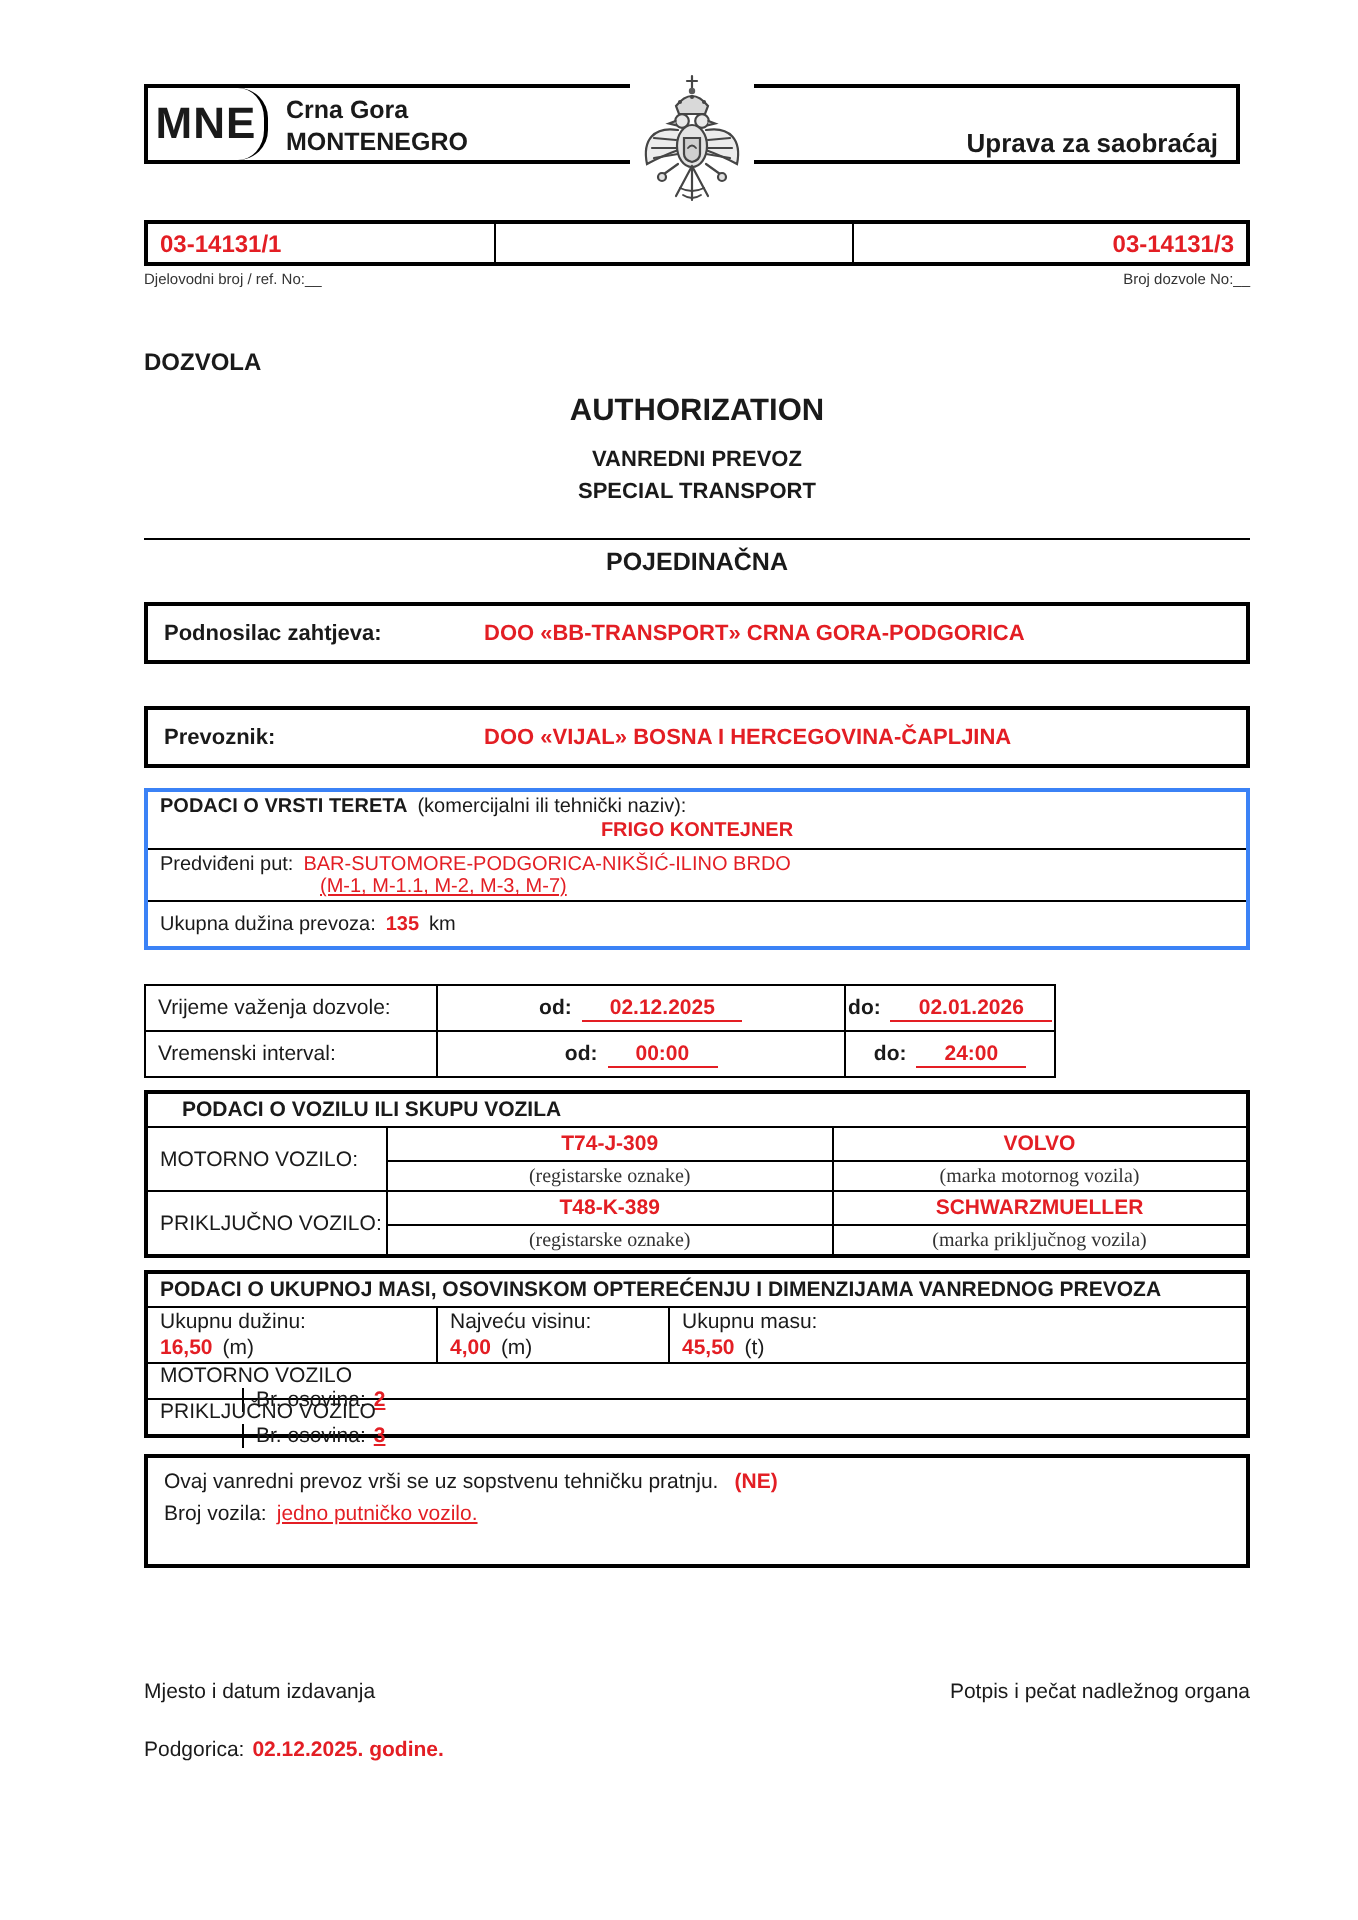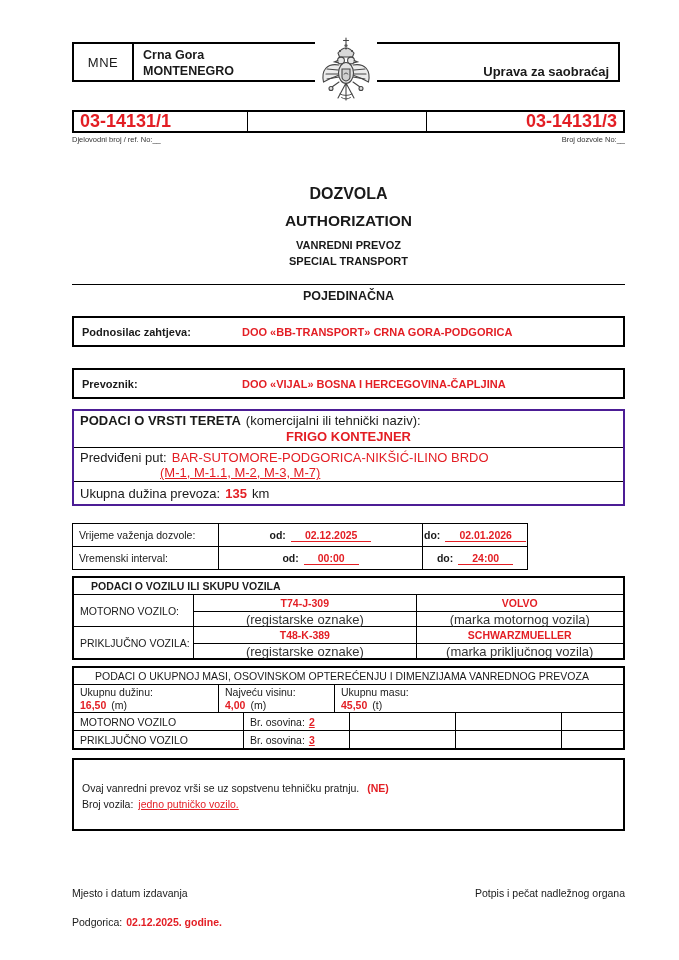--- a/index.html
+++ b/index.html
@@ -16,7 +16,7 @@
     border:2px solid #000;box-sizing:border-box;display:flex;align-items:stretch;
   }
   .mne-cell{width:58px;border-right:2px solid #000;display:flex;align-items:center;justify-content:center;
-    font-size:13px;font-weight:400;letter-spacing:.5px;}
+    font-size:22px;font-weight:700;letter-spacing:.5px;border-radius:15px;}
   .country-cell{padding:3px 0 0 9px;font-size:12.5px;font-weight:700;line-height:1.3;}
   .head-spacer{flex:1;}
   .authority-cell{display:flex;align-items:center;padding-right:9px;font-size:13px;font-weight:700;margin-top:18px;}

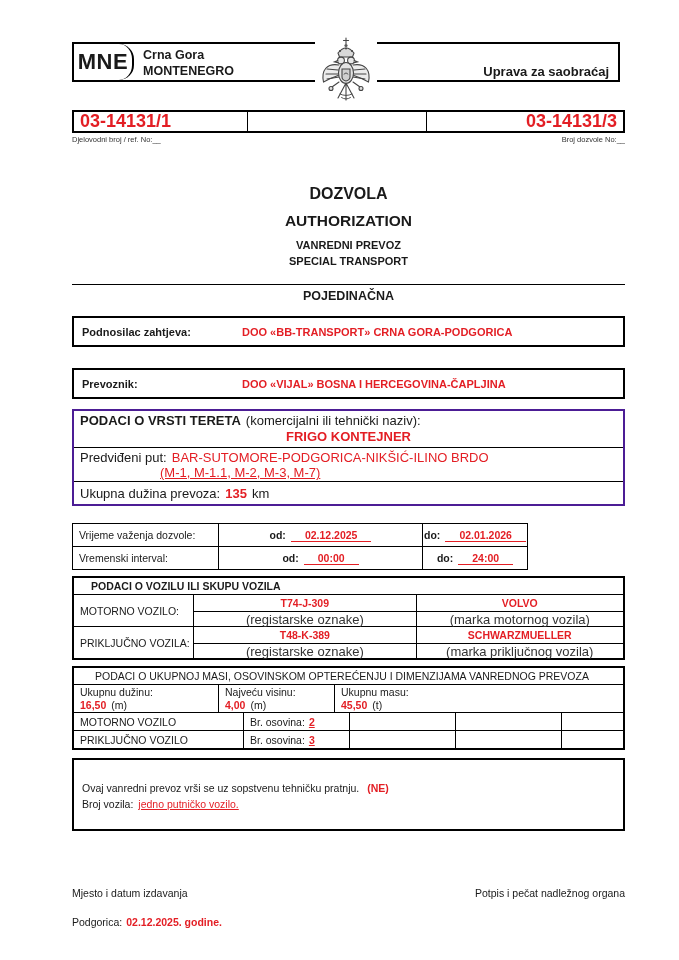--- a/index.html
+++ b/index.html
@@ -29,7 +29,7 @@
     margin-top:28px;width:553px;height:23px;border:2px solid #000;box-sizing:border-box;
     display:flex;align-items:stretch;
   }
-  .ref-cell{display:flex;align-items:center;font-size:18px;font-weight:700;box-sizing:border-box;}
+  .ref-cell{display:flex;align-items:center;font-size:12px;font-weight:700;box-sizing:border-box;}
   .ref-left{width:173px;padding-left:6px;}
   .ref-mid{width:180px;border-left:1px solid #000;border-right:1px solid #000;}
   .ref-right{flex:1;justify-content:flex-end;padding-right:6px;}

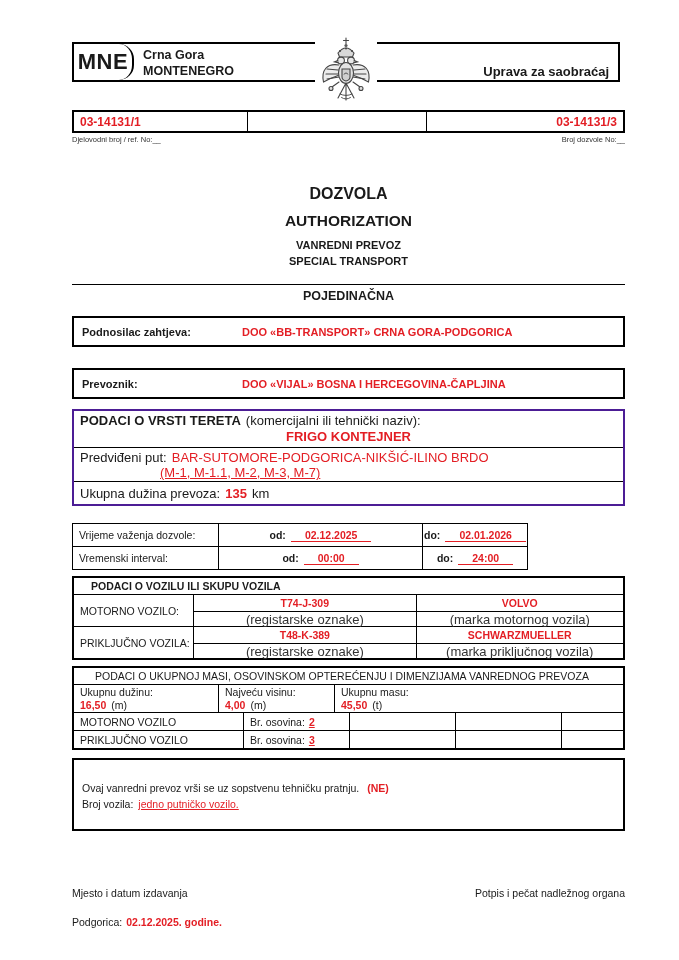--- a/index.html
+++ b/index.html
@@ -35,7 +35,7 @@
   .ref-right{flex:1;justify-content:flex-end;padding-right:6px;}
   .ref-captions{display:flex;justify-content:space-between;margin-top:2px;font-size:7.5px;color:#333;}
   
-  .t1{margin-top:41px;text-align:center;font-size:16px;font-weight:700;}
+  .t1{margin-top:30px;text-align:left;font-size:12px;font-weight:700;}
   .t2{margin-top:9px;text-align:center;font-size:15.5px;font-weight:700;}
   .t3{margin-top:9px;text-align:center;font-size:11px;font-weight:700;}
   .t4{margin-top:4px;text-align:center;font-size:11px;font-weight:700;}

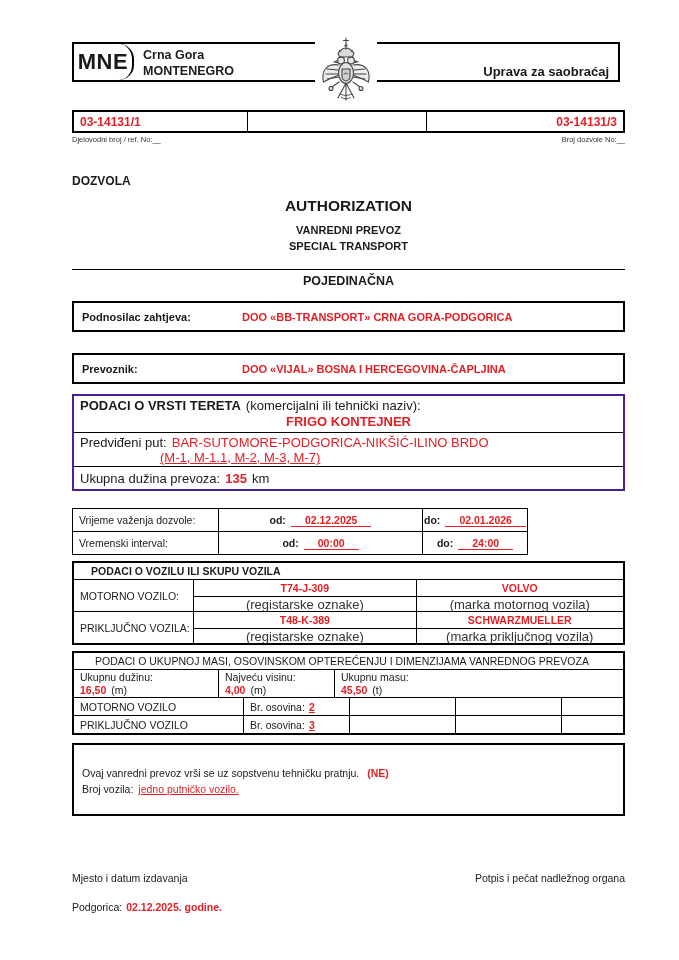--- a/index.html
+++ b/index.html
@@ -50,7 +50,7 @@
   .label-box .val{font-weight:700;}
   .box-carrier{margin-top:21px;}
   
-  .cargo{margin-top:10px;width:553px;border:2px solid #4c1d95;box-sizing:border-box;font-size:13px;}
+  .cargo{margin-top:10px;width:553px;border:2px solid #3b82f6;box-sizing:border-box;font-size:10px;}
   .cargo-r1{padding:2px 6px 1px;border-bottom:1px solid #000;}
   .cargo-name{ text-align:center;font-weight:700;padding:1px 0 2px;}
   .cargo-r2{display:flex;border-bottom:1px solid #000;}

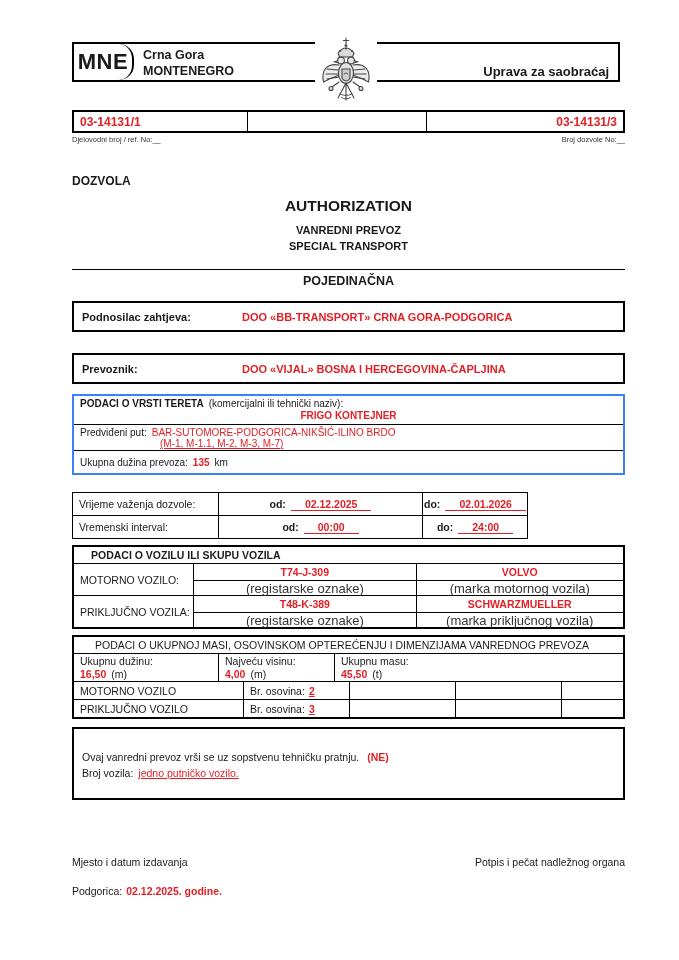--- a/index.html
+++ b/index.html
@@ -79,7 +79,7 @@
   .veh-grp{width:223px;box-sizing:border-box;}
   .veh-grp.brand{width:209px;border-left:1px solid #000;}
   .veh-val{height:16px;display:flex;align-items:center;justify-content:center;font-weight:700;border-bottom:1px solid #000;}
-  .veh-cap{height:14px;display:flex;align-items:center;justify-content:center;font-size:13px;color:#333;}
+  .veh-cap{height:14px;display:flex;align-items:center;justify-content:center;font-size:10px;color:#333;font-family:Liberation Serif, serif;}
   
   .mass{margin-top:6px;width:553px;border:2px solid #000;box-sizing:border-box;font-size:10.5px;}
   .mass-head{font-weight:400;padding:2px 21px;border-bottom:1px solid #000;}

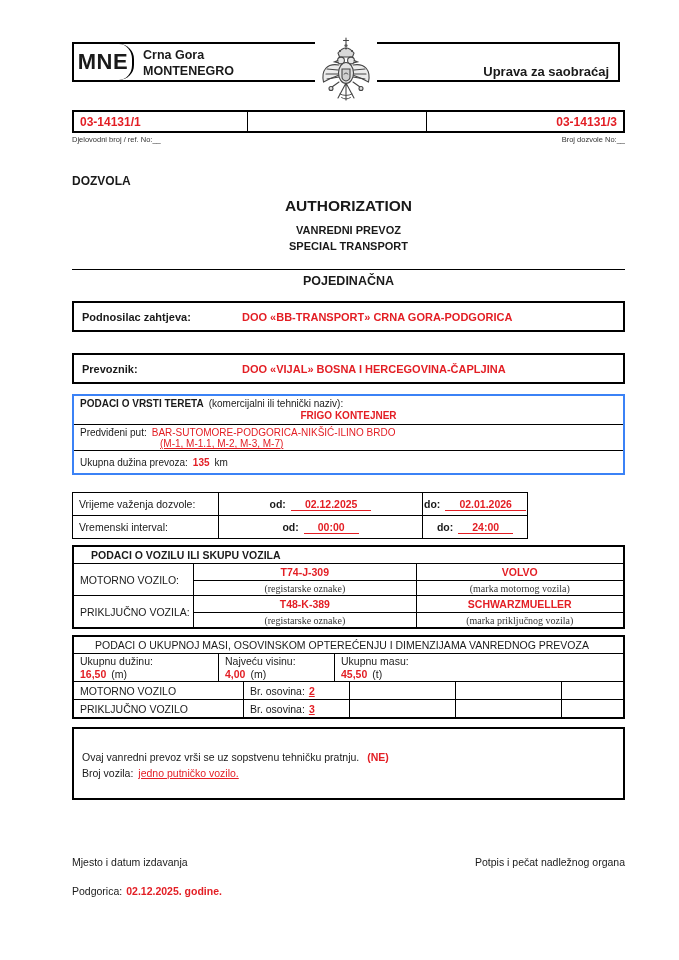--- a/index.html
+++ b/index.html
@@ -247,7 +247,7 @@
         </div>
       </div>
       <div class="veh-row">
-        <div class="veh-lbl">PRIKLJUČNO VOZILA:</div>
+        <div class="veh-lbl">PRIKLJUČNO VOZILO:</div>
         <div class="veh-grp">
           <div class="veh-val red">T48-K-389</div>
           <div class="veh-cap">(registarske oznake)</div>

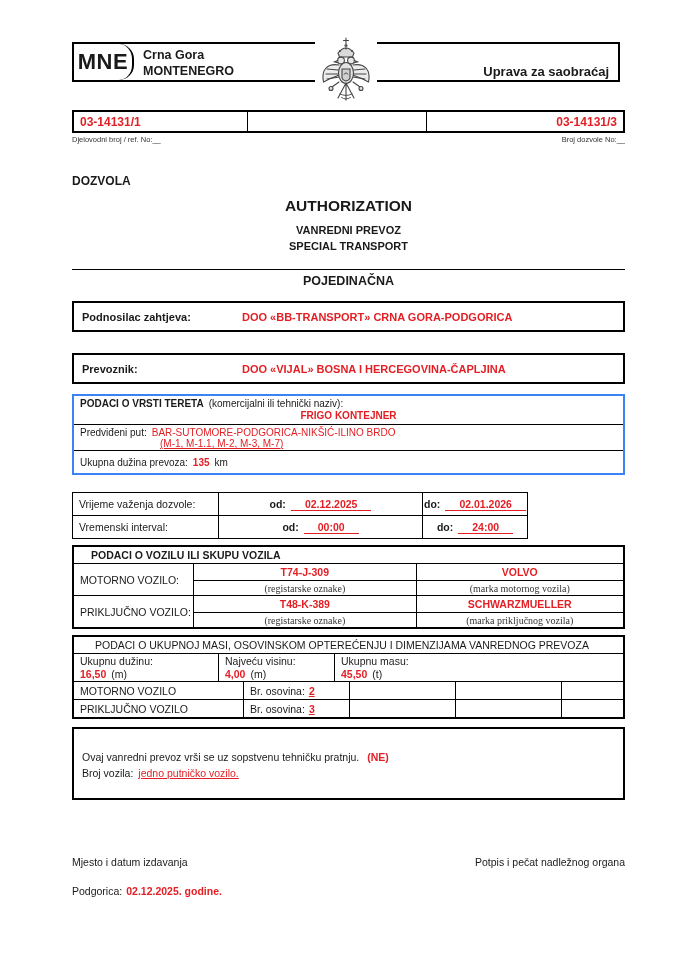--- a/index.html
+++ b/index.html
@@ -82,7 +82,7 @@
   .veh-cap{height:14px;display:flex;align-items:center;justify-content:center;font-size:10px;color:#333;font-family:Liberation Serif, serif;}
   
   .mass{margin-top:6px;width:553px;border:2px solid #000;box-sizing:border-box;font-size:10.5px;}
-  .mass-head{font-weight:400;padding:2px 21px;border-bottom:1px solid #000;}
+  .mass-head{font-weight:700;padding:2px 6px;border-bottom:1px solid #000;}
   .dims{display:flex;border-bottom:1px solid #000;}
   .dim{box-sizing:border-box;padding:1px 6px;}
   .dim + .dim{border-left:1px solid #000;}

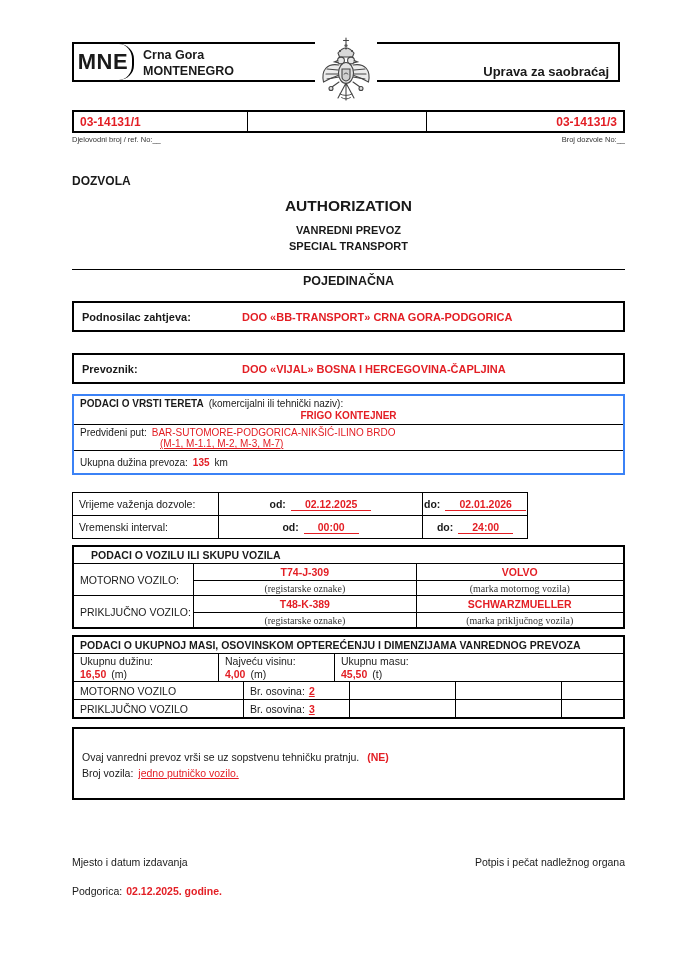--- a/index.html
+++ b/index.html
@@ -88,7 +88,7 @@
   .dim + .dim{border-left:1px solid #000;}
   .dim-1{width:144px;} .dim-2{width:176px;} .dim-3{width:116px;} .dim-4{flex:1;}
   .dim .l2{margin-top:1px;}
-  .axle-row{display:flex;height:17px;align-items:stretch;}
+  .axle-row{display:flex;height:17px;align-items:stretch;flex-direction:column;}
   .axle-row + .axle-row{border-top:1px solid #000;}
   .axle-c{box-sizing:border-box;display:flex;align-items:center;padding-left:6px;}
   .axle-lbl{width:122px;}

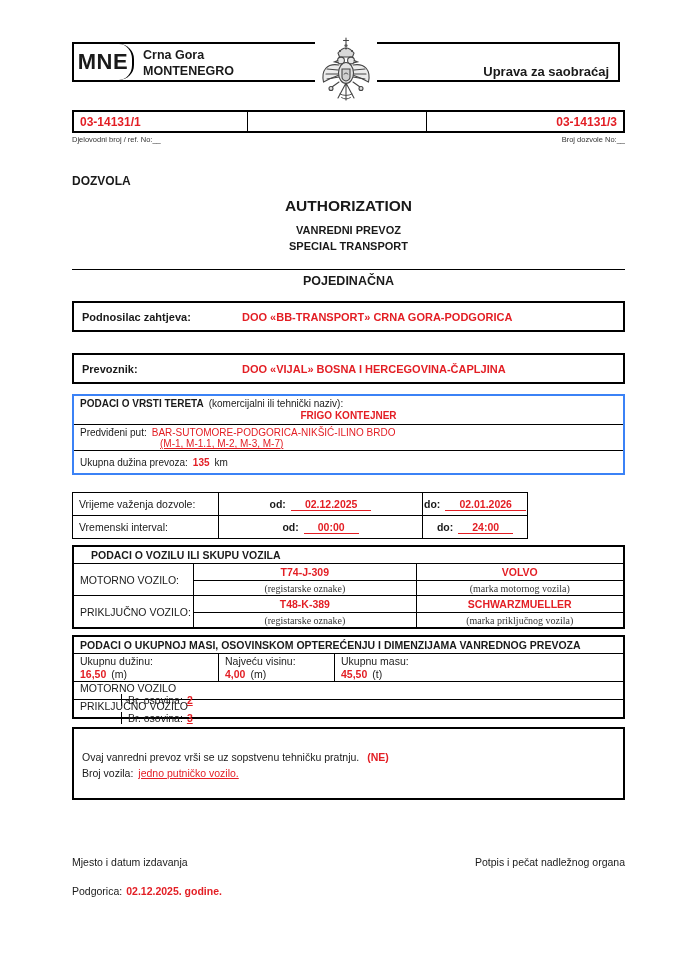--- a/index.html
+++ b/index.html
@@ -98,7 +98,7 @@
   .axle-num{font-weight:700;text-decoration:underline;margin-left:4px;}
   
   .escort{margin-top:8px;width:553px;border:2px solid #000;box-sizing:border-box;
-    padding:20px 8px 16px;font-size:10.5px;line-height:1.55;}
+    padding:4px 8px 16px;font-size:10.5px;line-height:1.55;}
   .ne{font-weight:700;margin-left:8px;}
   .escort-veh{text-decoration:underline;}
   

